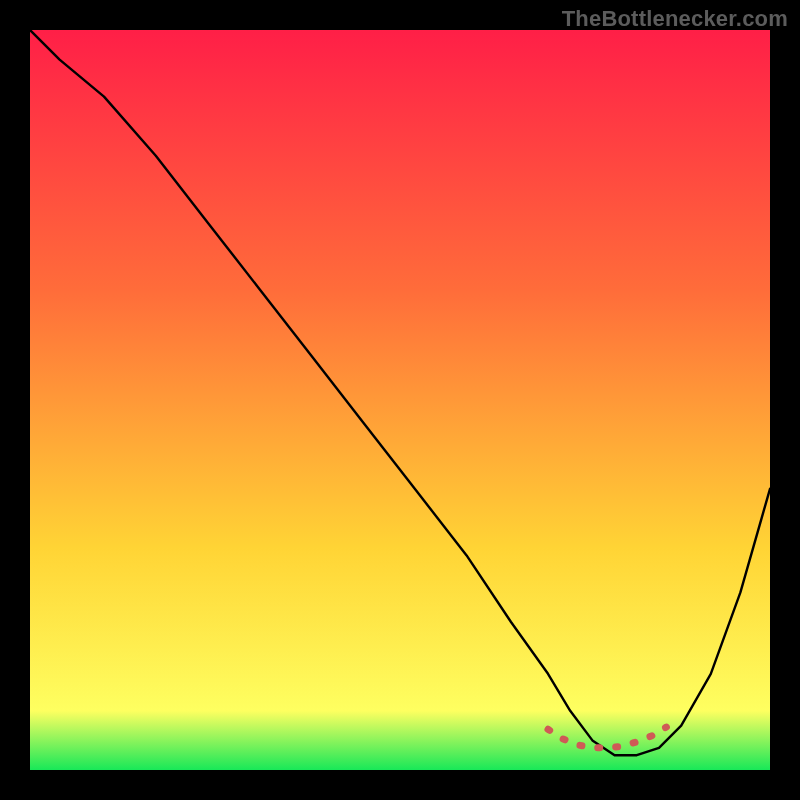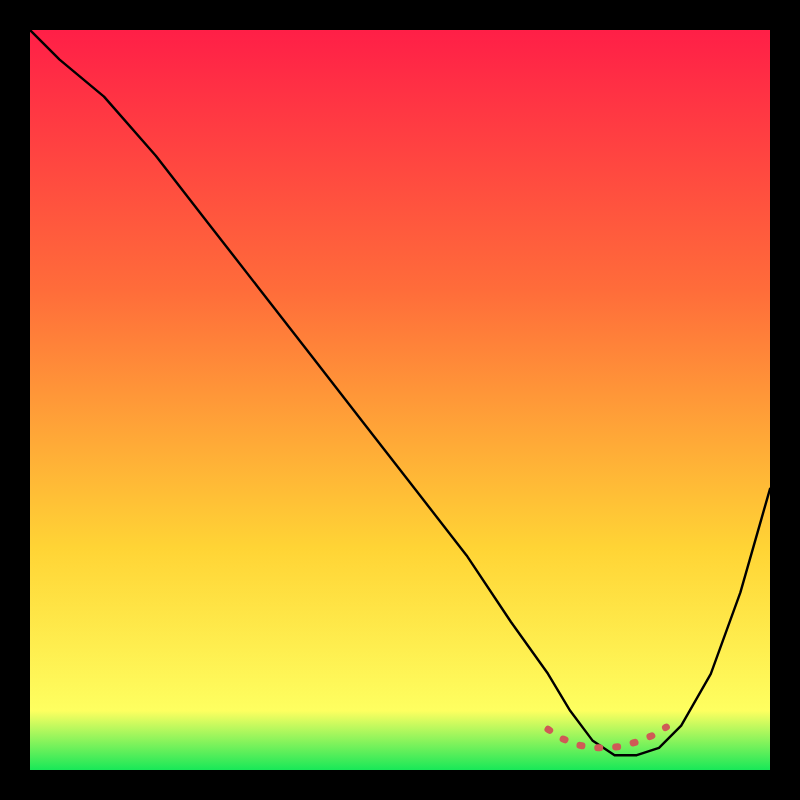--- a/index.html
+++ b/index.html
@@ -45,6 +45,7 @@
 <body>
 
 <div class="frame">
+  <div class="watermark">TheBottlenecker.com</div>
 
   <div class="plot-area">
     <svg viewBox="0 0 740 740" preserveAspectRatio="none">

